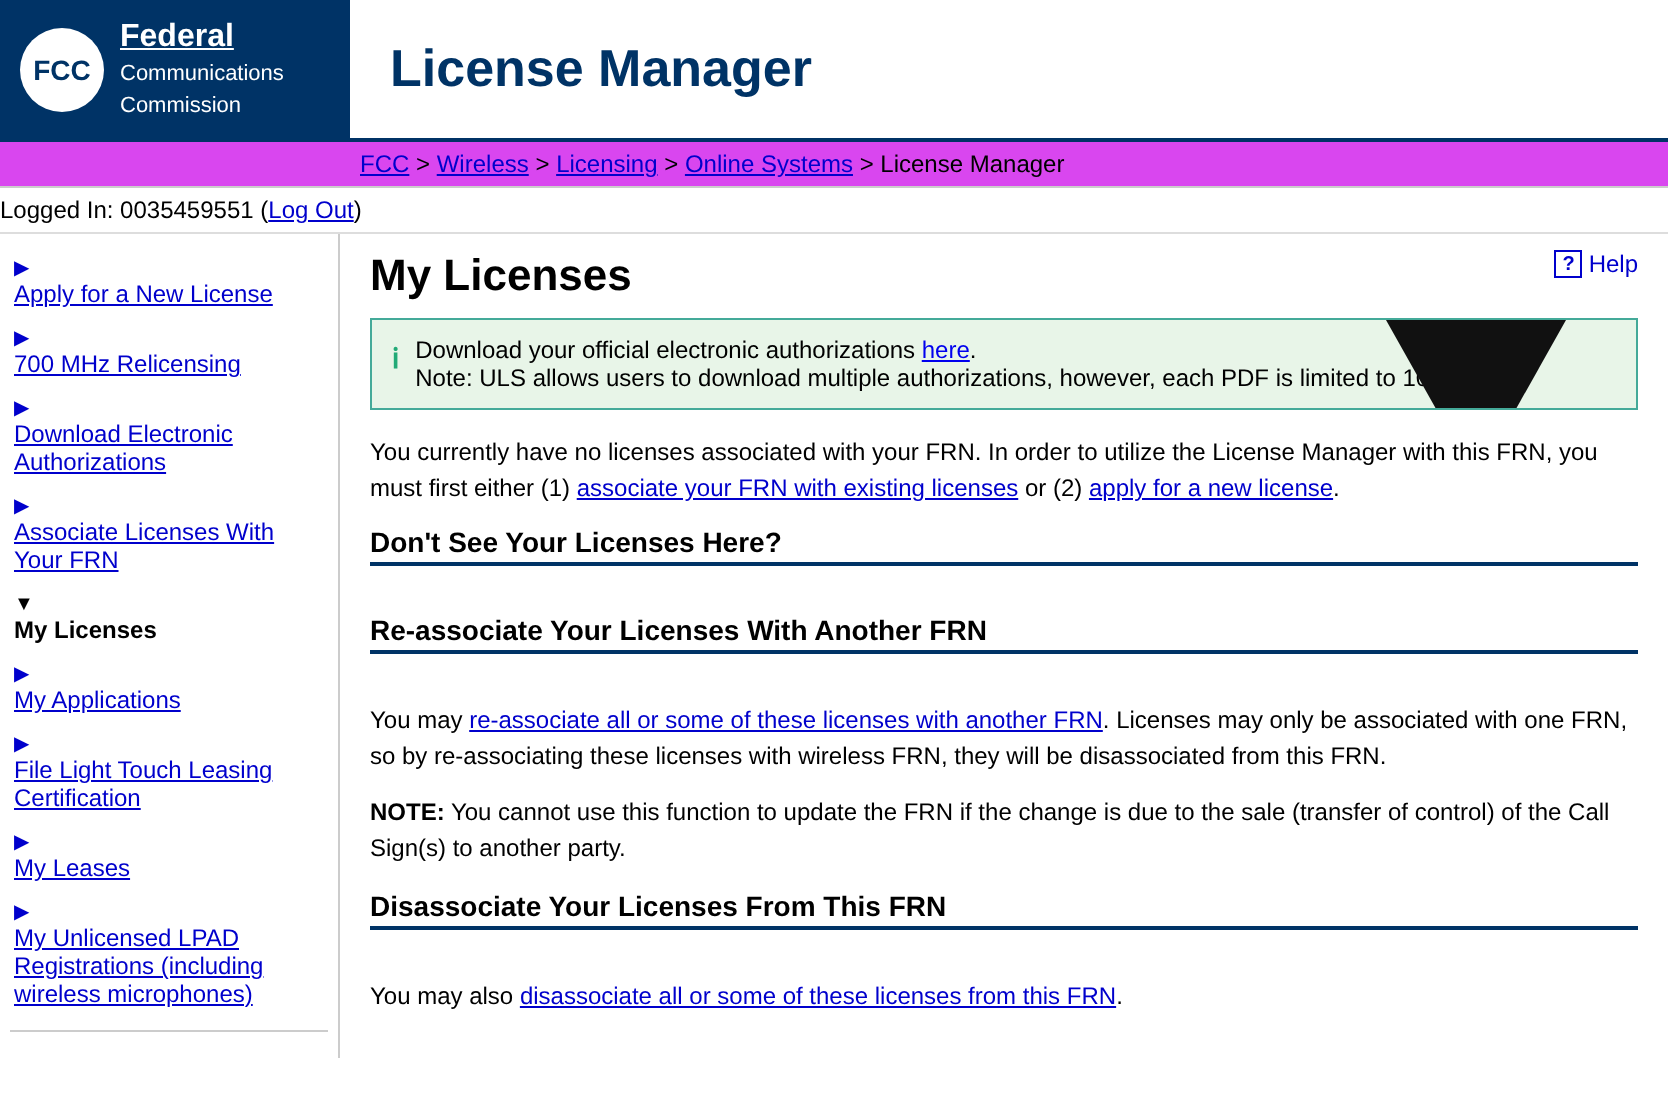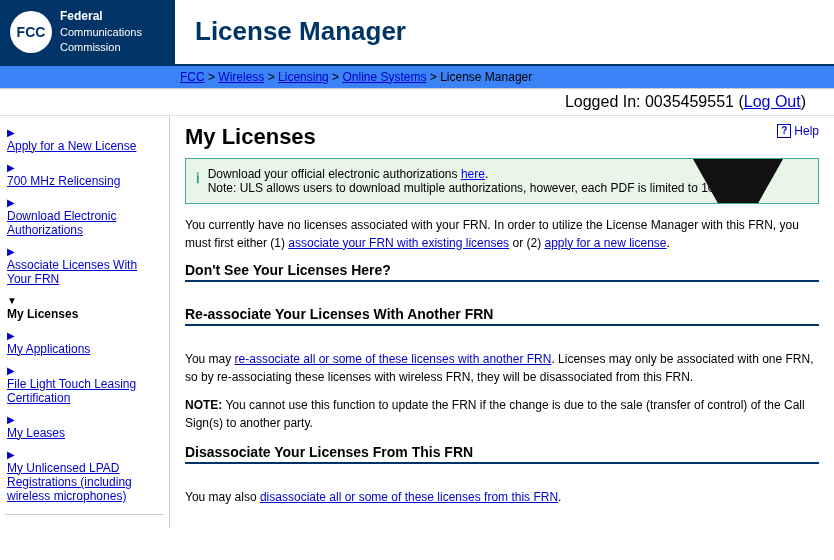--- a/index.html
+++ b/index.html
@@ -10,7 +10,7 @@
     #fcc-logo { background: #003366; padding: 8px 10px; display: flex; align-items: center; gap: 8px; min-width: 175px; }
     #fcc-circle { width: 42px; height: 42px; border-radius: 50%; background: #fff; display: flex; align-items: center; justify-content: center; font-weight: bold; font-size: 14px; color: #003366; }
     #fcc-text { color: #fff; font-size: 11px; line-height: 1.4; }
-    #fcc-text div:first-child { font-weight: bold; font-size: 12px; }
+    #fcc-text div:first-child { font-weight: bold; font-size: 16px; text-decoration: underline; }
     #header-title { padding: 10px 20px; flex: 1; }
     #header-title h1 { font-size: 26px; color: #003366; font-weight: bold; }
 

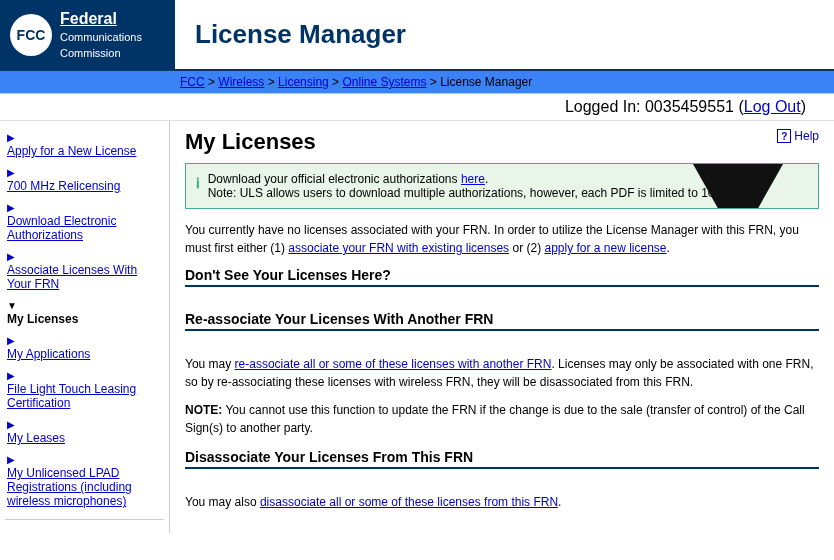--- a/index.html
+++ b/index.html
@@ -15,7 +15,7 @@
     #header-title h1 { font-size: 26px; color: #003366; font-weight: bold; }
 
     
-    #breadcrumb { background: #3b82f6; padding: 4px 10px 4px 180px; font-size: 12px; border-bottom: 1px solid #ccc; }
+    #breadcrumb { background: #d946ef; padding: 4px 10px 4px 180px; font-size: 12px; border-bottom: 1px solid #ccc; }
     #breadcrumb a { color: #0000cc; text-decoration: underline; }
 
     

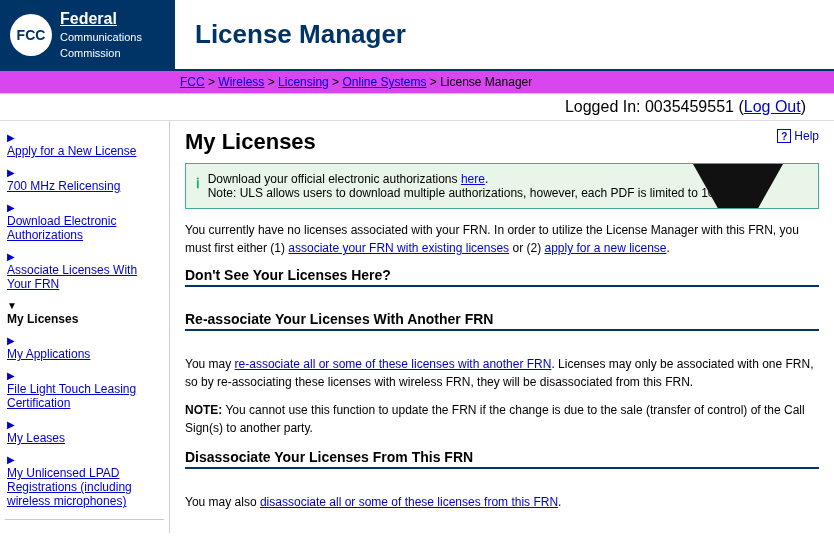--- a/index.html
+++ b/index.html
@@ -19,7 +19,7 @@
     #breadcrumb a { color: #0000cc; text-decoration: underline; }
 
     
-    #login-bar { padding: 4px 28px; font-size: 16px; border-bottom: 1px solid #ddd; text-align: right; }
+    #login-bar { padding: 4px 0; font-size: 12px; border-bottom: 1px solid #ddd; }
     #login-bar a { color: #0000cc; text-decoration: underline; }
 
     

